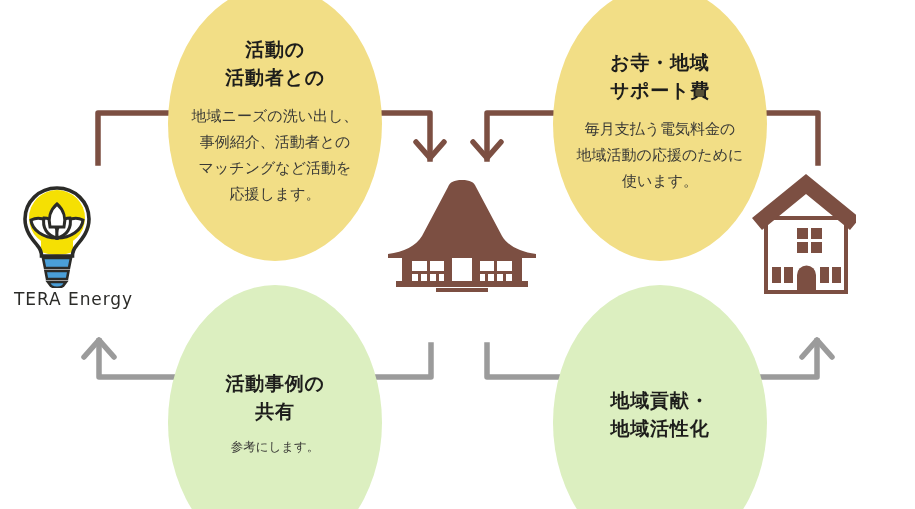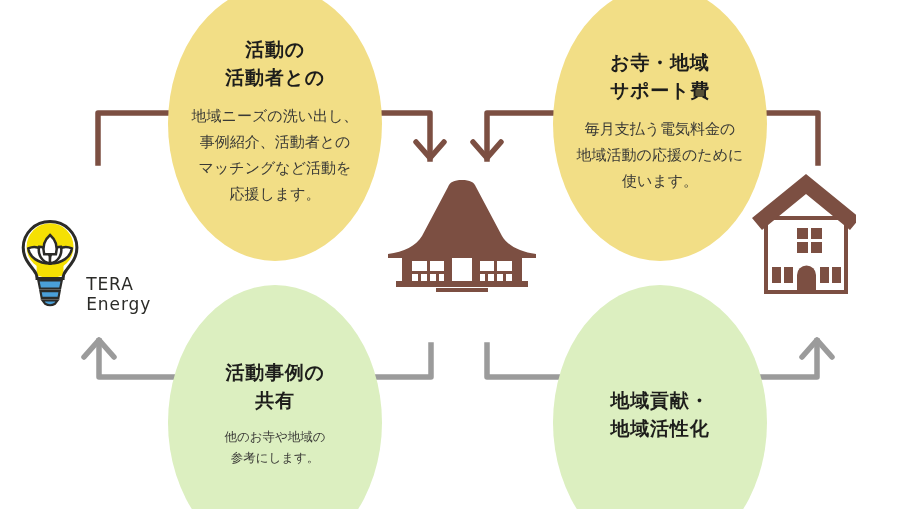--- a/index.html
+++ b/index.html
@@ -84,8 +84,8 @@
     left:14px; top:182px;
     width:172px; height:132px;
     display:flex;
-    flex-direction:row;
-    align-items:flex-end;
+    flex-direction:column;
+    align-items:flex-start;
   }
   #logo-caption{
     margin-top:1px;

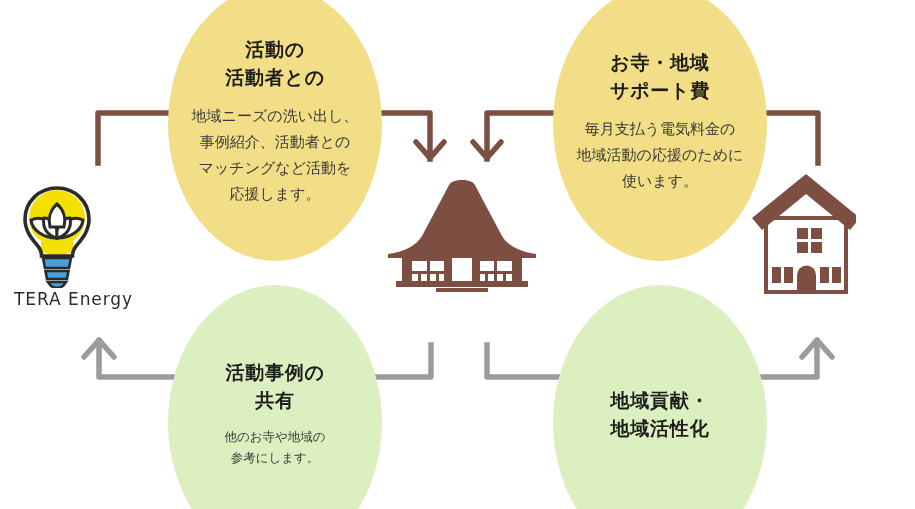--- a/index.html
+++ b/index.html
@@ -166,7 +166,6 @@
       <div>共有</div>
     </div>
     <div class="bubble-body">
-      <div>他のお寺や地域の</div>
       <div>参考にします。</div>
     </div>
   </div>

